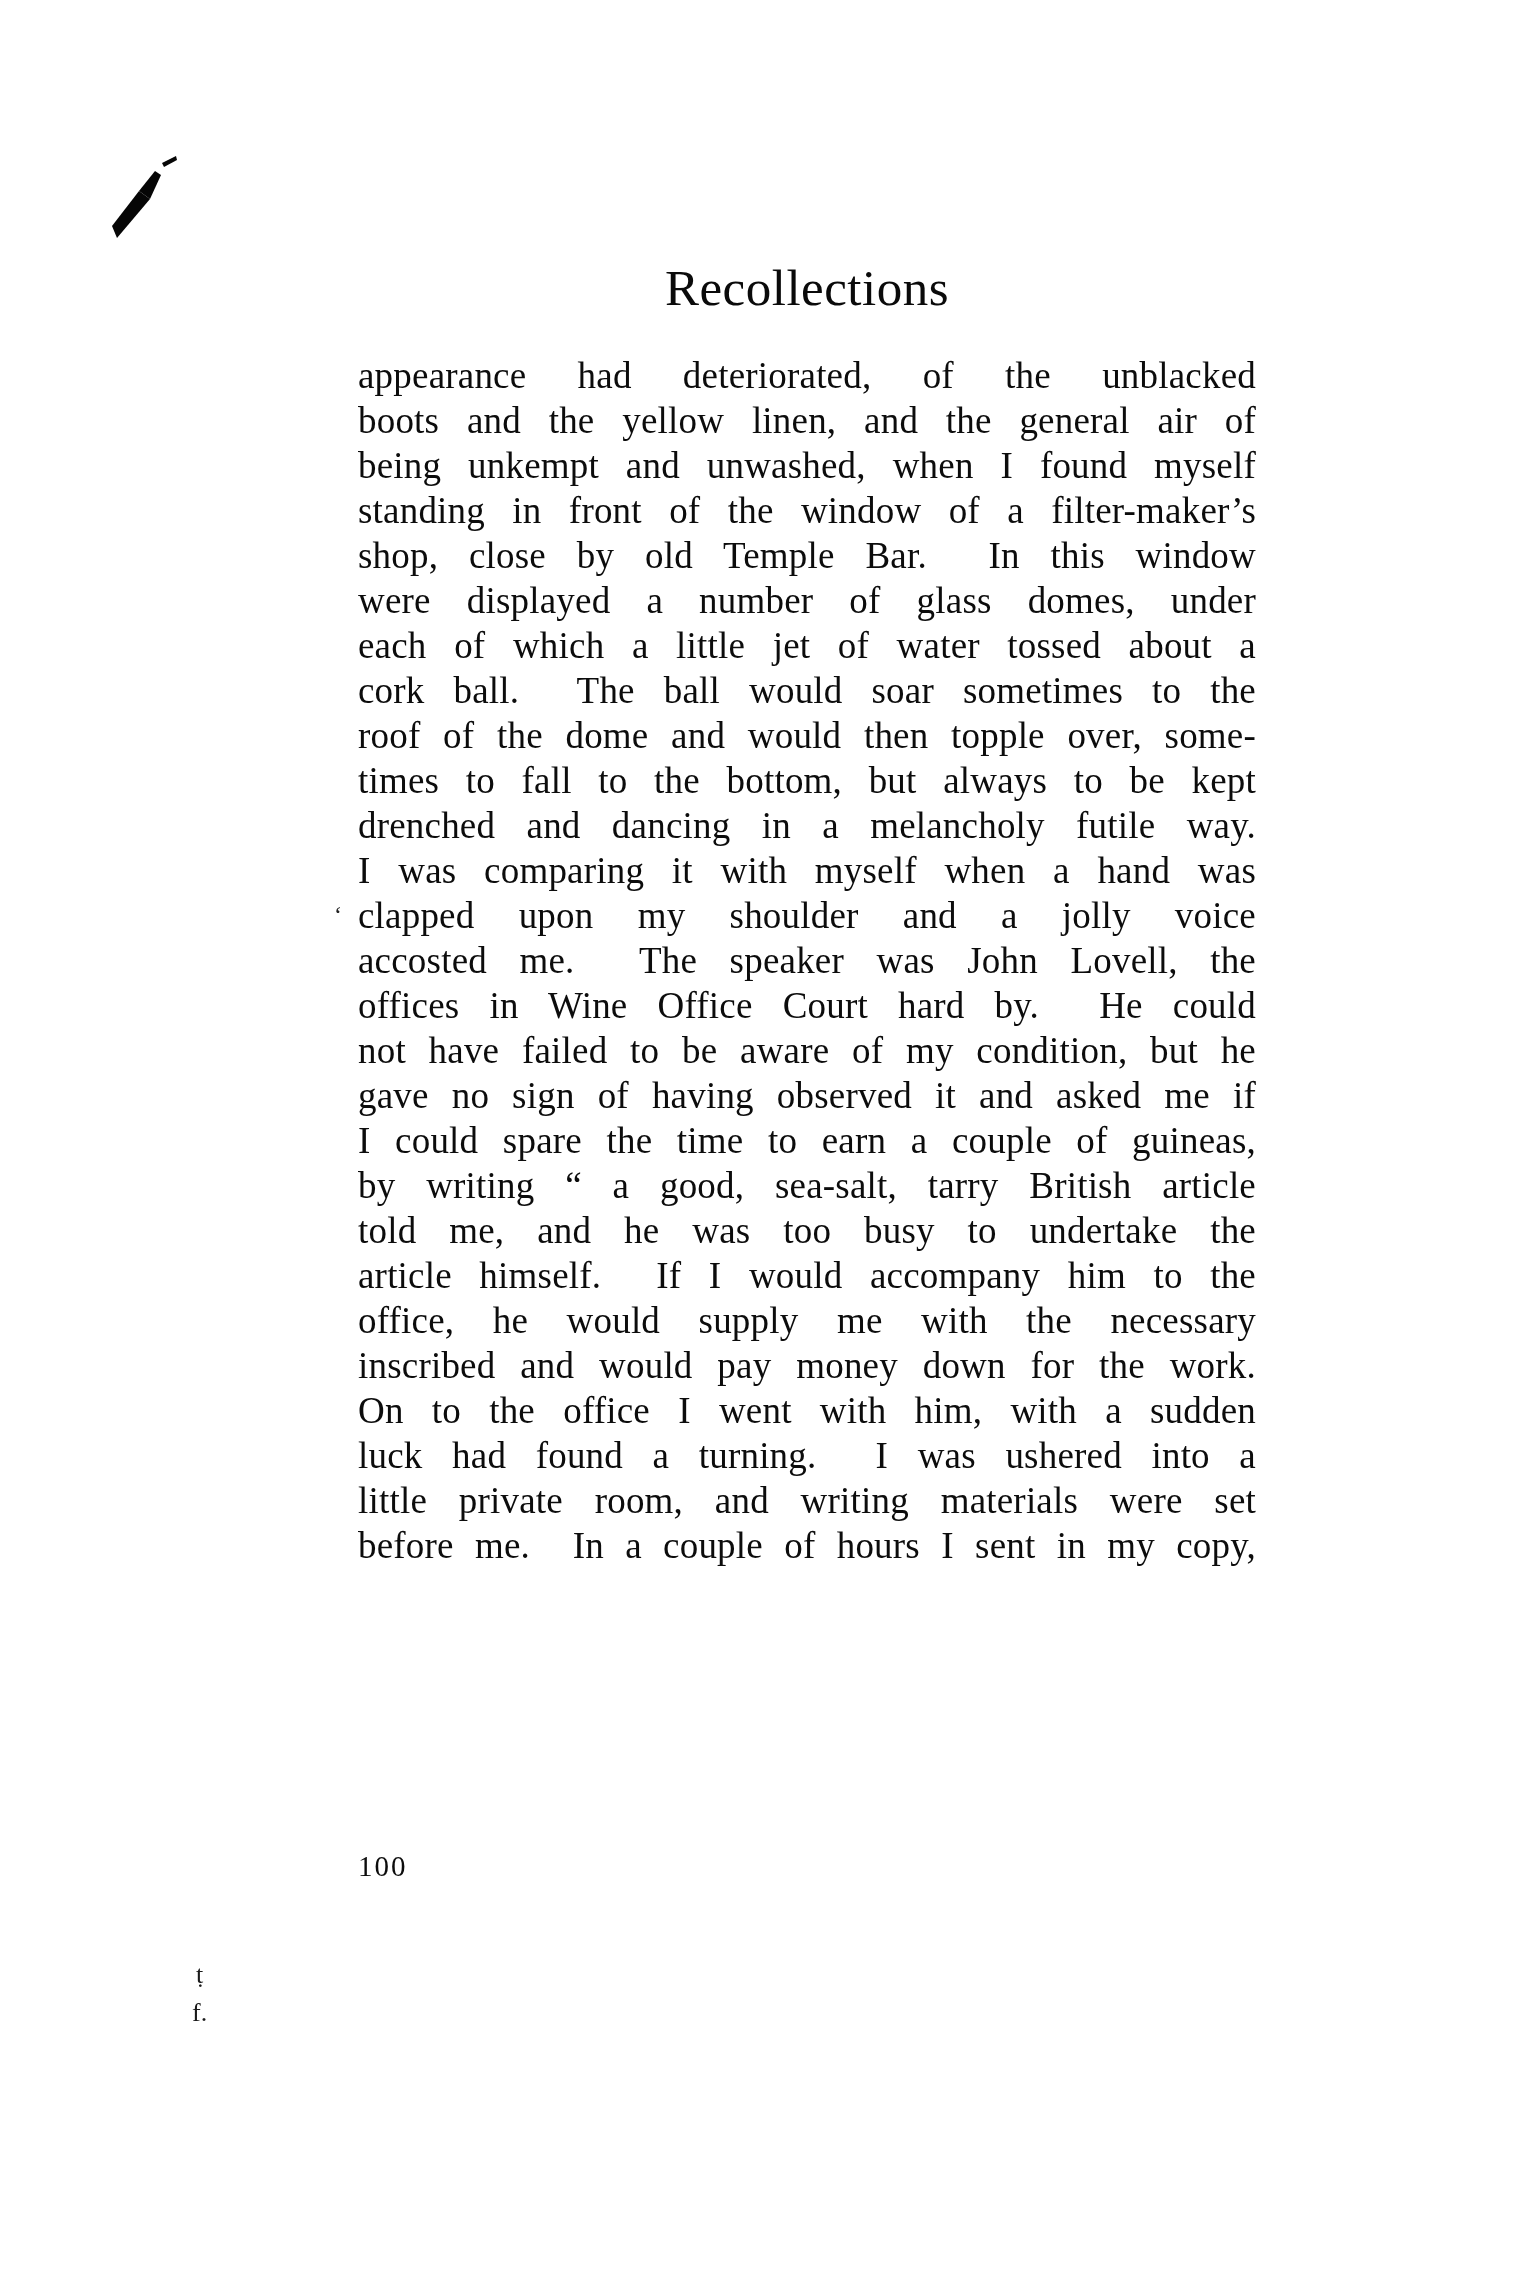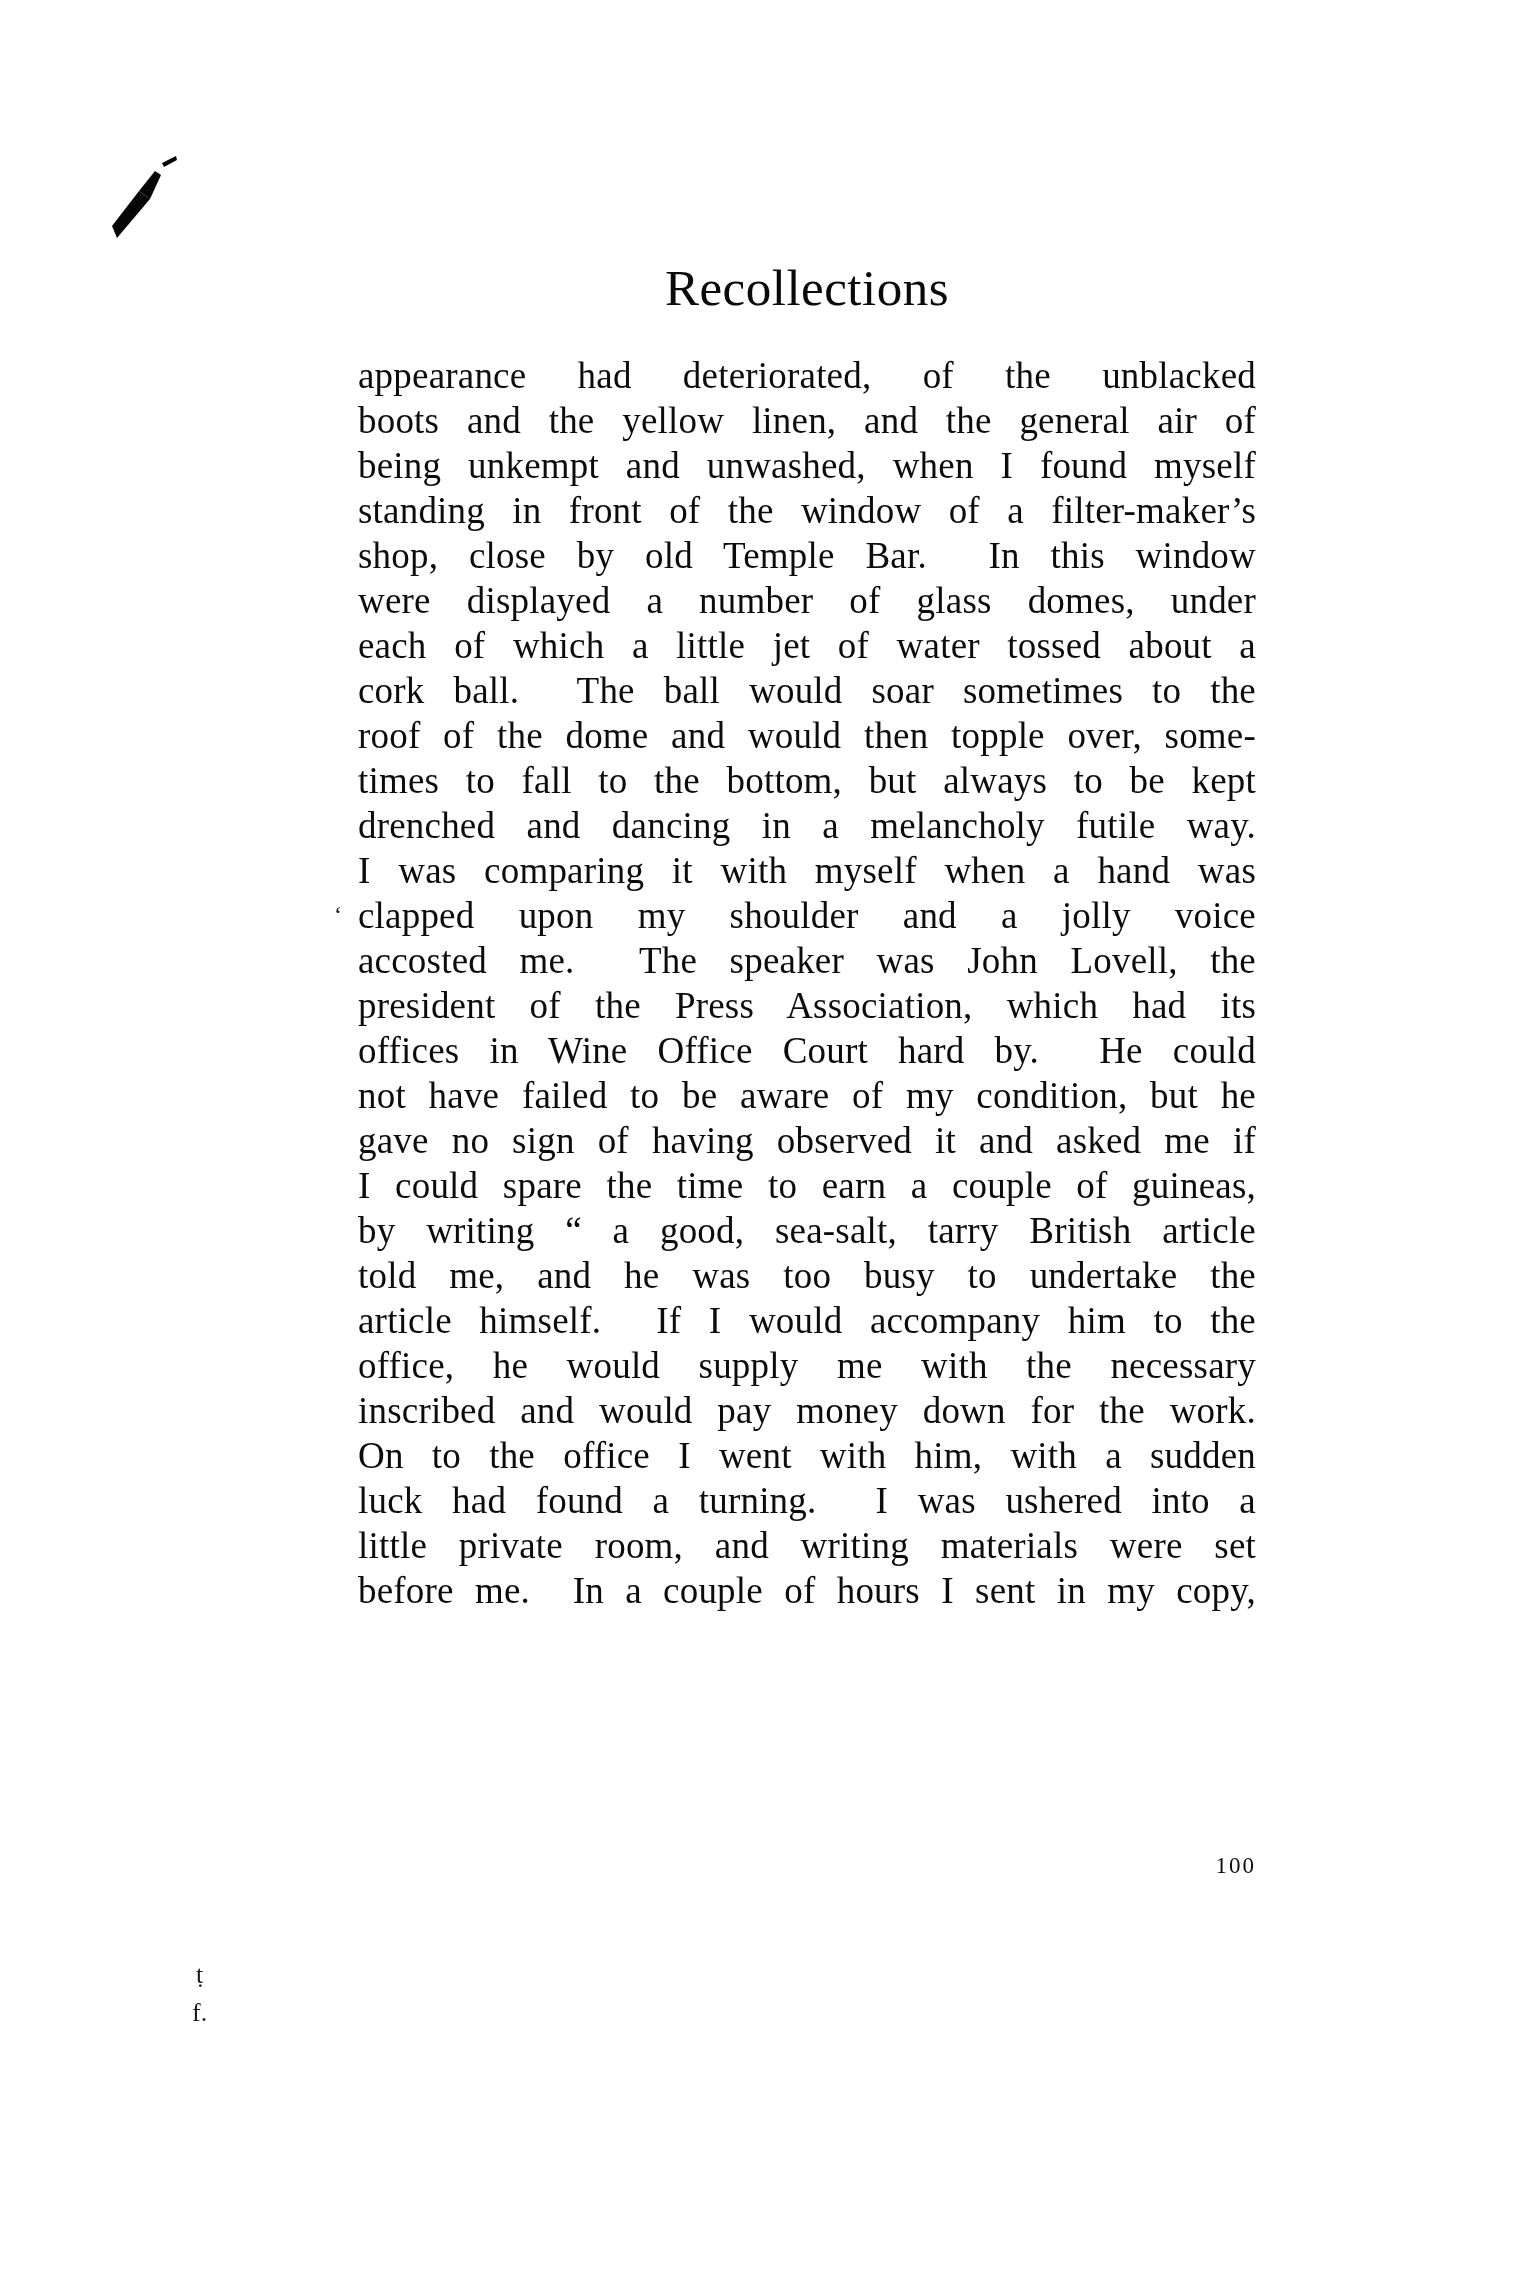--- a/index.html
+++ b/index.html
@@ -106,7 +106,6 @@
     <div class="line">I was comparing it with myself when a hand was</div>
     <div class="line">clapped upon my shoulder and a jolly voice</div>
     <div class="line">accosted me.&nbsp; The speaker was John Lovell, the</div>
-    <div class="line">president of the Press Association, which had its</div>
     <div class="line">offices in Wine Office Court hard by.&nbsp; He could</div>
     <div class="line">not have failed to be aware of my condition, but he</div>
     <div class="line">gave no sign of having observed it and asked me if</div>

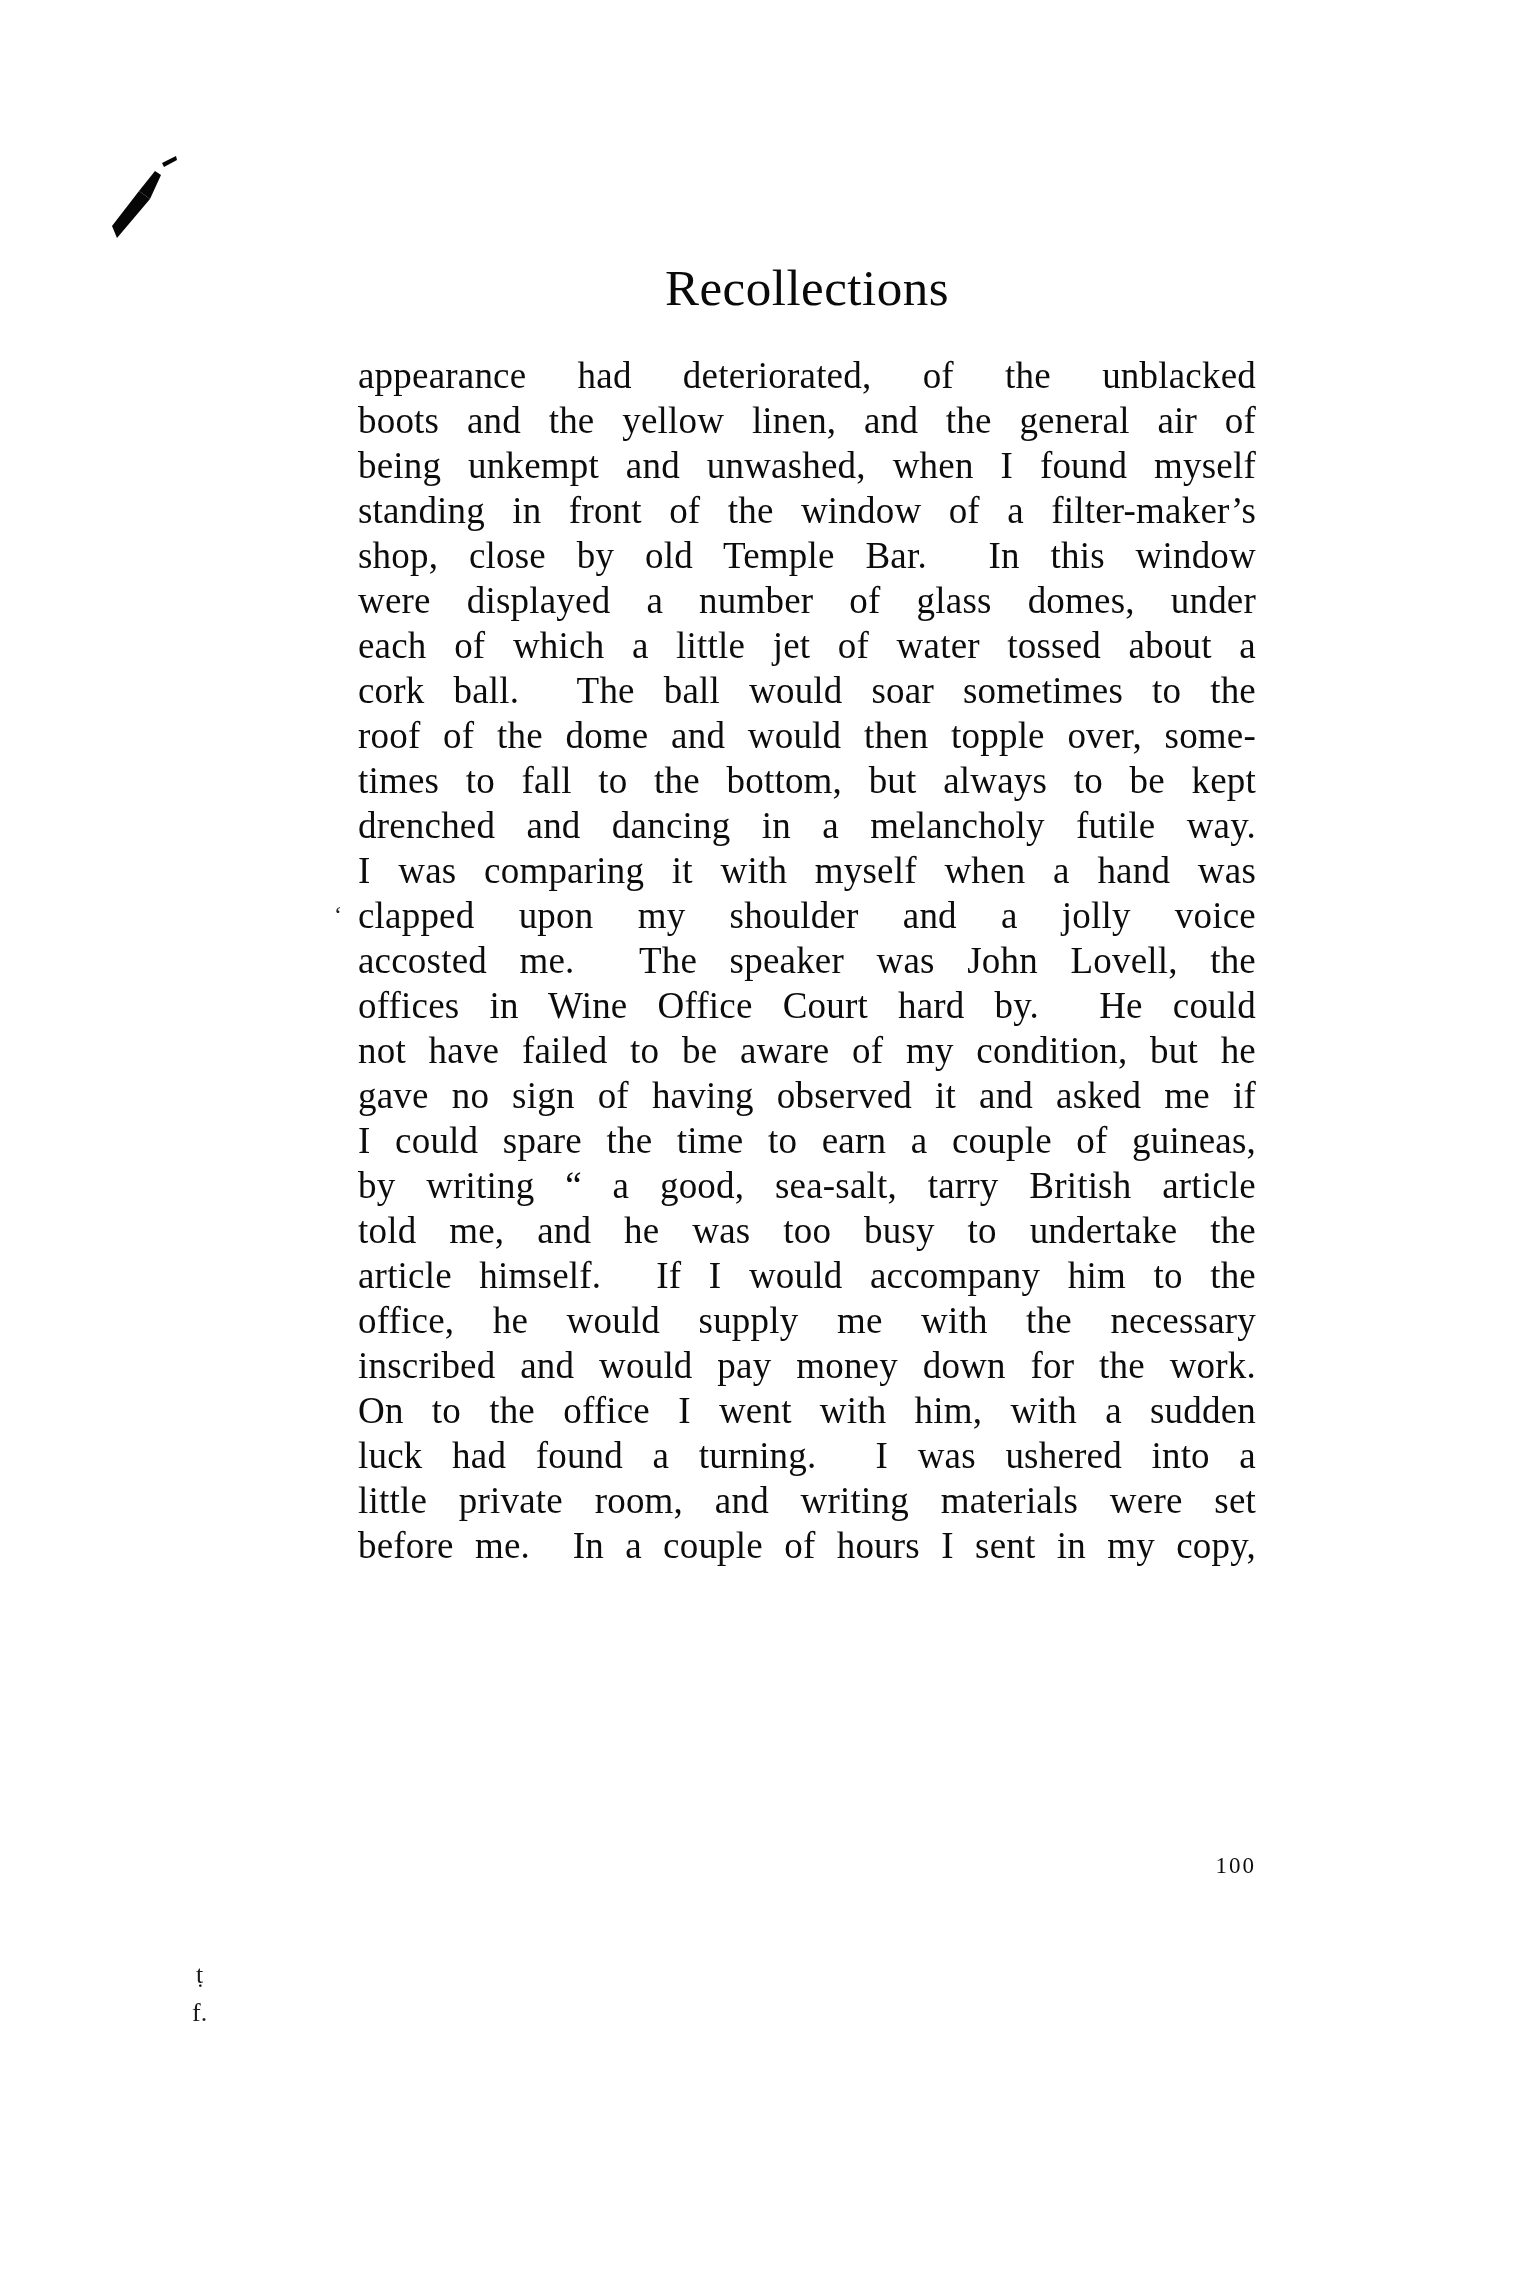--- a/index.html
+++ b/index.html
@@ -47,8 +47,8 @@
     left: 358px;
     top: 1850px;
     width: 898px;
-    text-align: right;
-    font-size: 23px;
+    text-align: left;
+    font-size: 29px;
     line-height: 32px;
     letter-spacing: 2px;
   }

